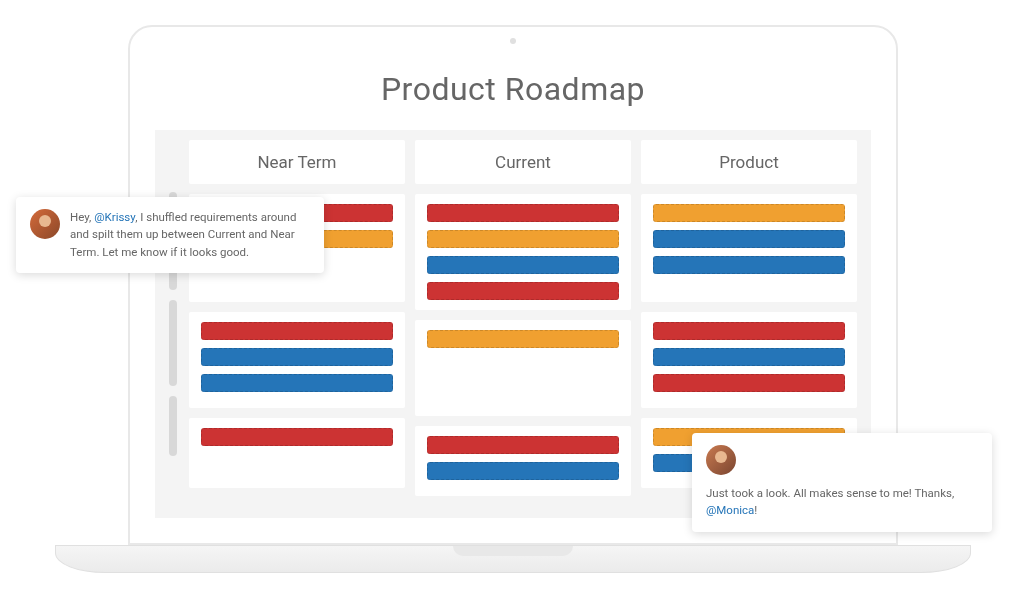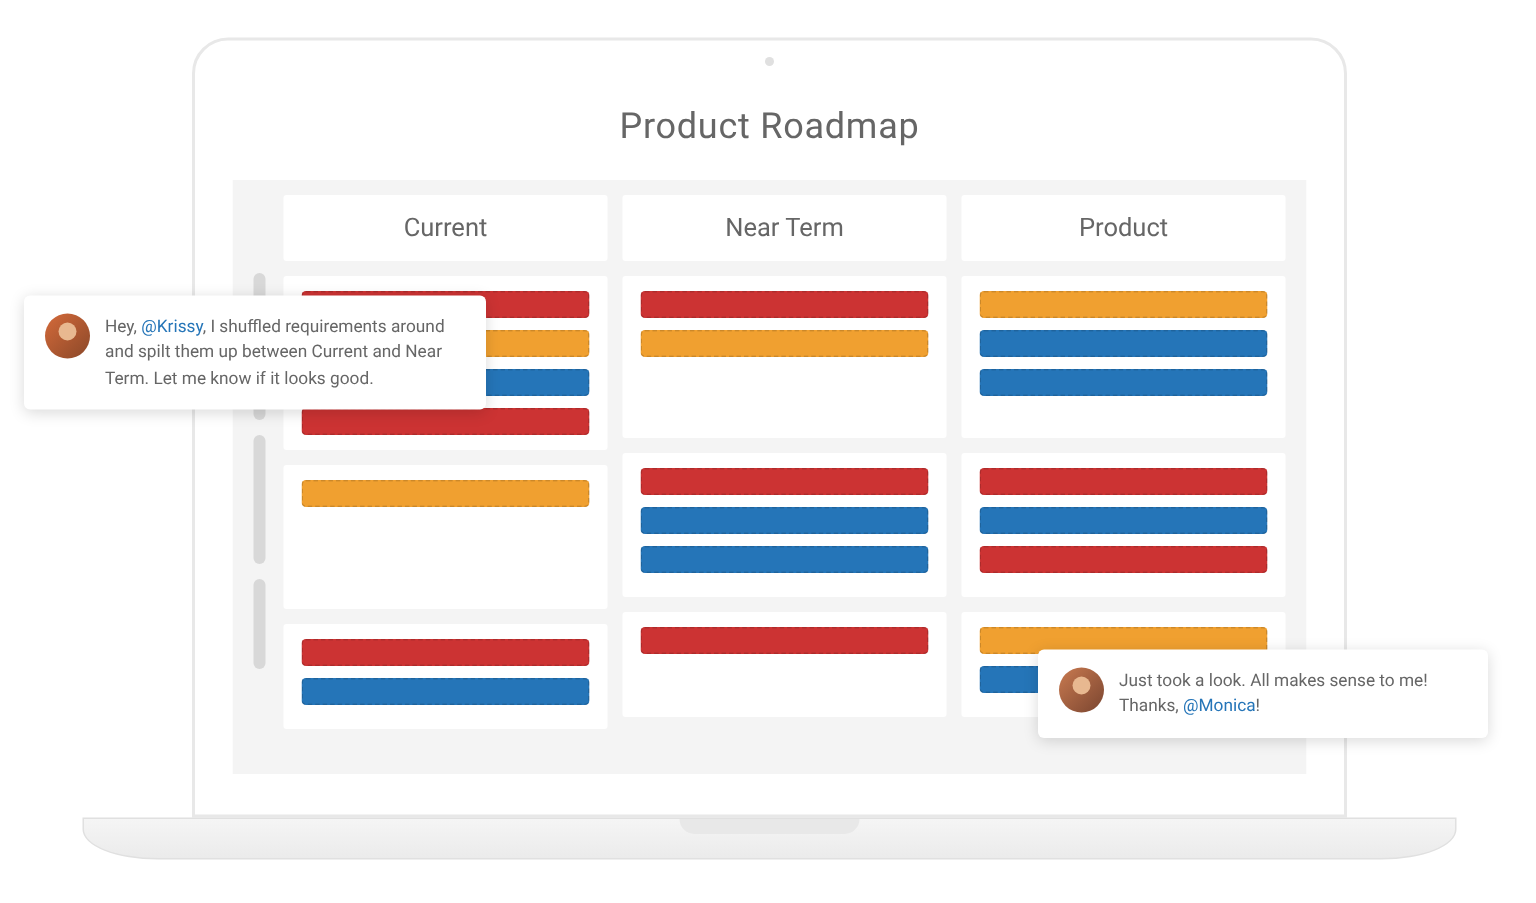--- a/index.html
+++ b/index.html
@@ -64,7 +64,7 @@
     }
     .page-title {
       text-align: center;
-      font-size: 24px;
+      font-size: 32px;
       font-weight: 400;
       color: #666;
       padding: 18px 0 22px 0;

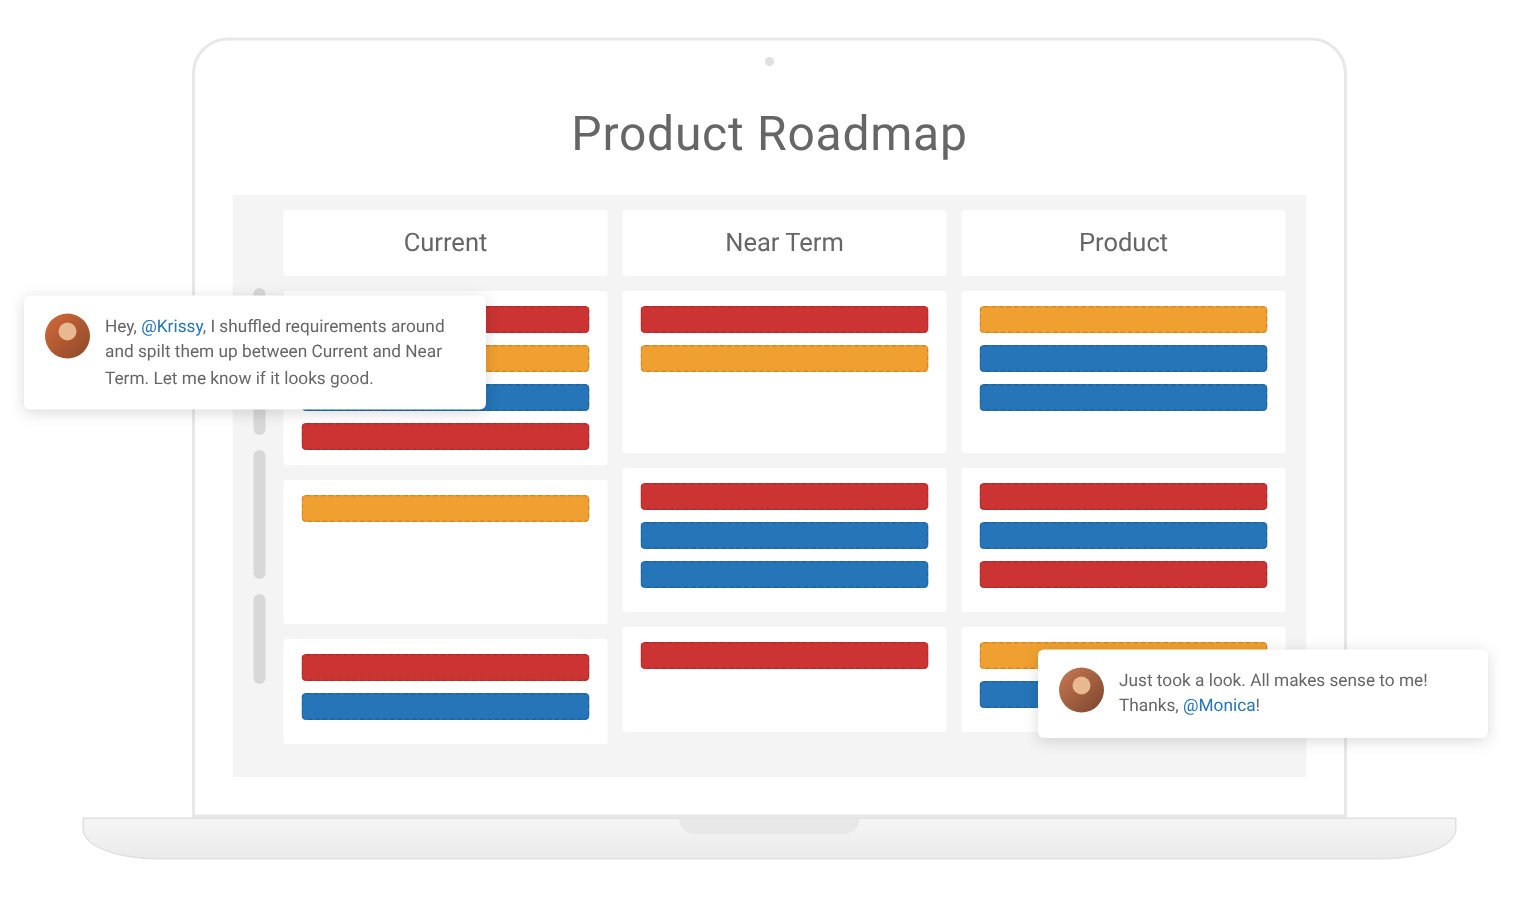--- a/index.html
+++ b/index.html
@@ -193,6 +193,21 @@
         </div>
       <div class="columns" id="columns">
           <div class="column">
+            <div class="column-header">Near Term</div>
+            <div class="cell" style="min-height: 108px;">
+              <div class="card red"></div>
+              <div class="card orange"></div>
+            </div>
+            <div class="cell" style="min-height: 96px;">
+              <div class="card red"></div>
+              <div class="card blue"></div>
+              <div class="card blue"></div>
+            </div>
+            <div class="cell" style="min-height: 70px;">
+              <div class="card red"></div>
+            </div>
+          </div>
+          <div class="column">
             <div class="column-header">Current</div>
             <div class="cell" style="min-height: 108px;">
               <div class="card red"></div>
@@ -206,21 +221,6 @@
             <div class="cell" style="min-height: 70px;">
               <div class="card red"></div>
               <div class="card blue"></div>
-            </div>
-          </div>
-          <div class="column">
-            <div class="column-header">Near Term</div>
-            <div class="cell" style="min-height: 108px;">
-              <div class="card red"></div>
-              <div class="card orange"></div>
-            </div>
-            <div class="cell" style="min-height: 96px;">
-              <div class="card red"></div>
-              <div class="card blue"></div>
-              <div class="card blue"></div>
-            </div>
-            <div class="cell" style="min-height: 70px;">
-              <div class="card red"></div>
             </div>
           </div>
           <div class="column">

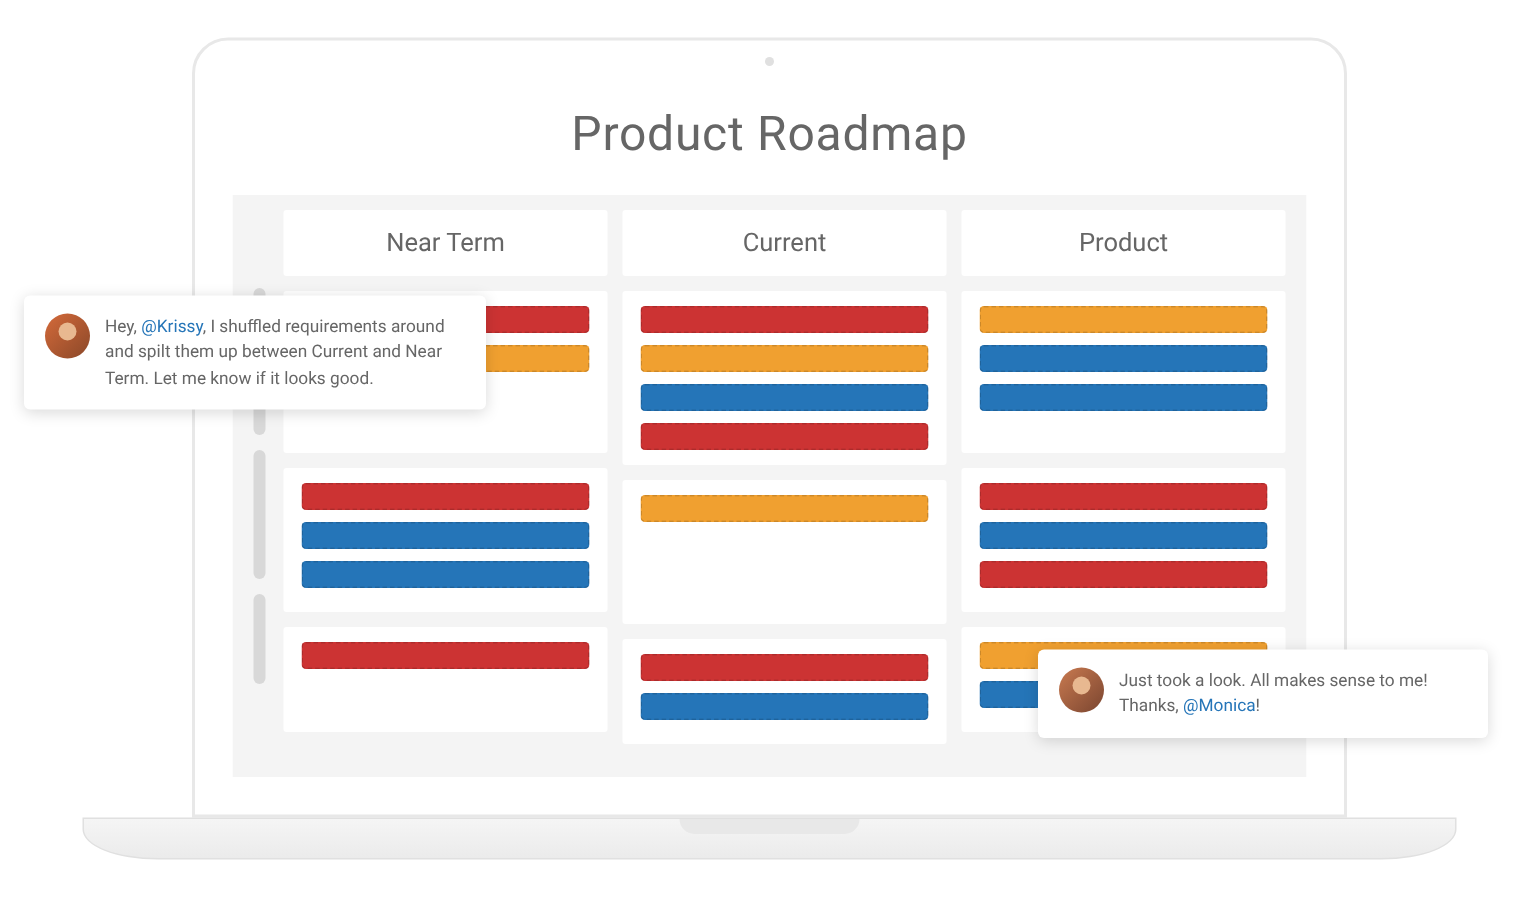--- a/index.html
+++ b/index.html
@@ -145,6 +145,7 @@
       top: 433px;
       left: 692px;
       width: 300px;
+      flex-direction: column;
     }
     .avatar {
       width: 30px;

